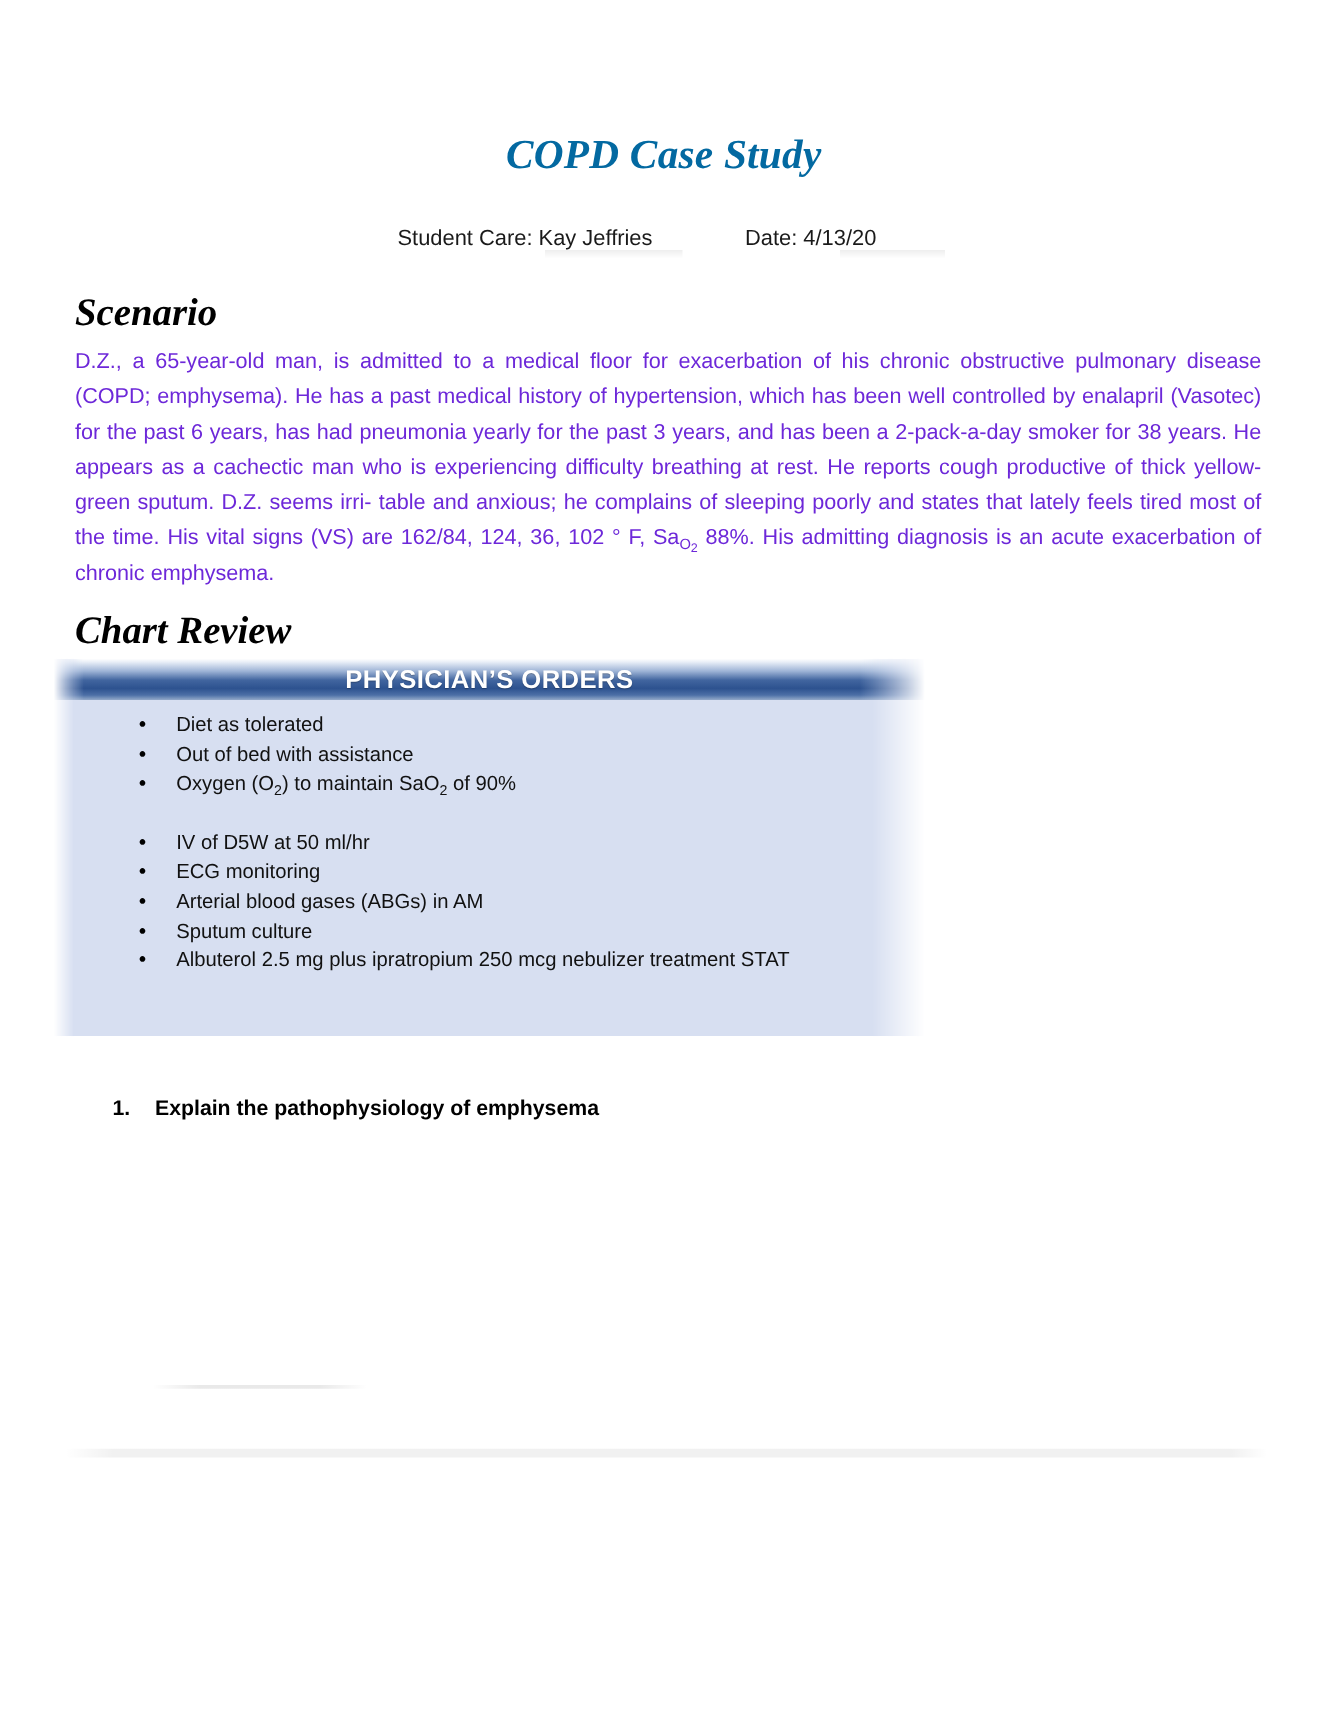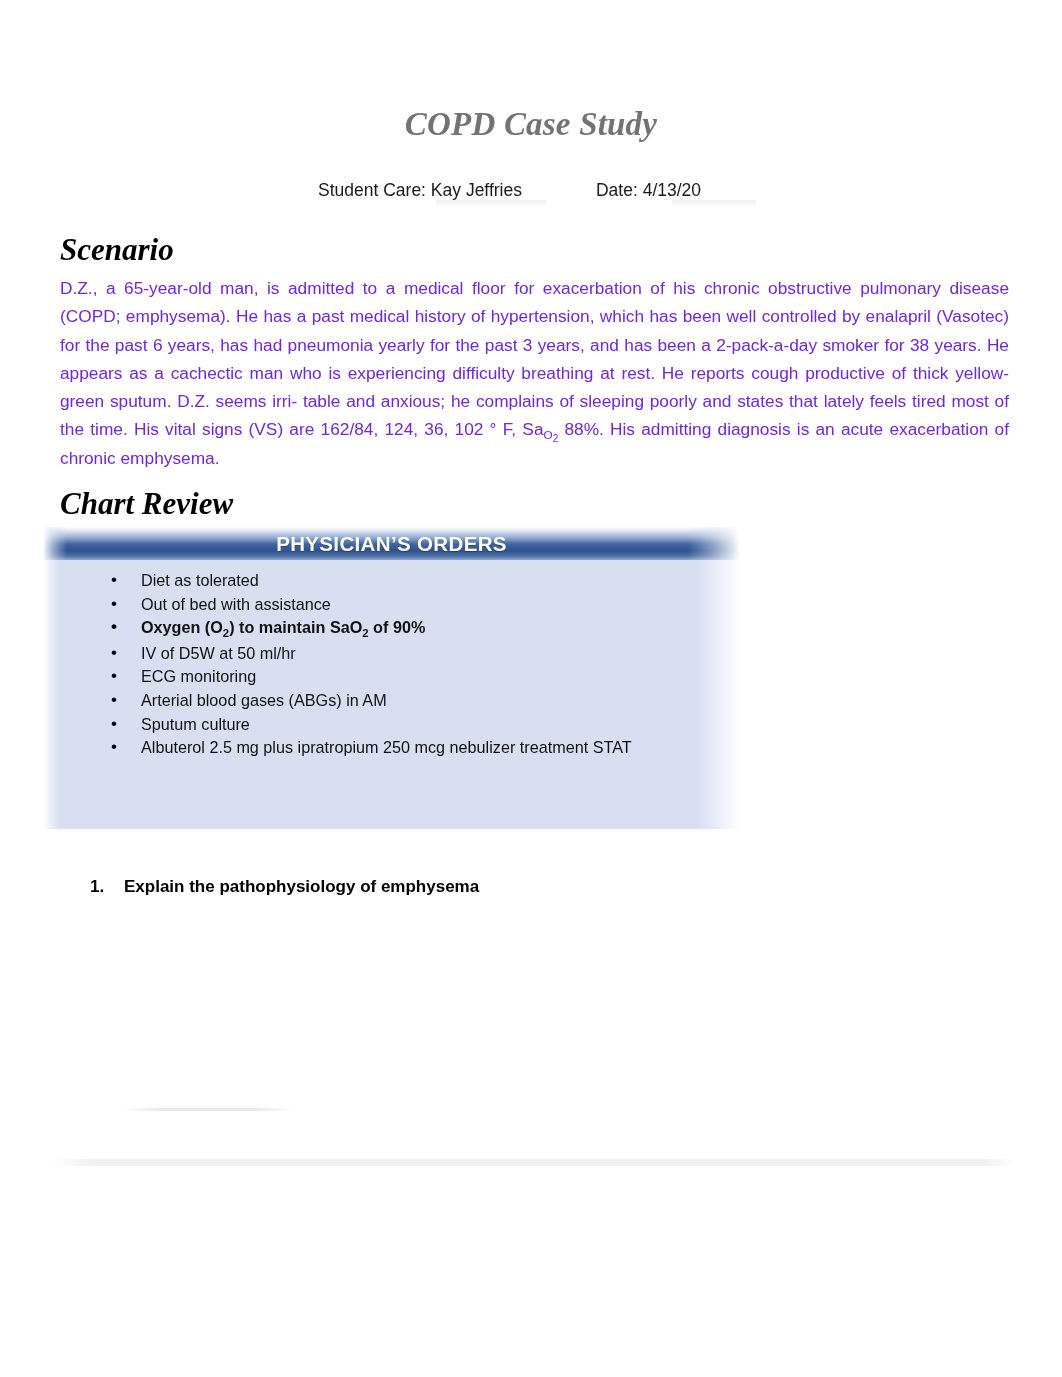--- a/index.html
+++ b/index.html
@@ -36,7 +36,7 @@
     font-weight: bold;
     font-size: 33px;
     letter-spacing: 0.2px;
-    color: #737373;
+    color: #0369a1;
   }
 
   

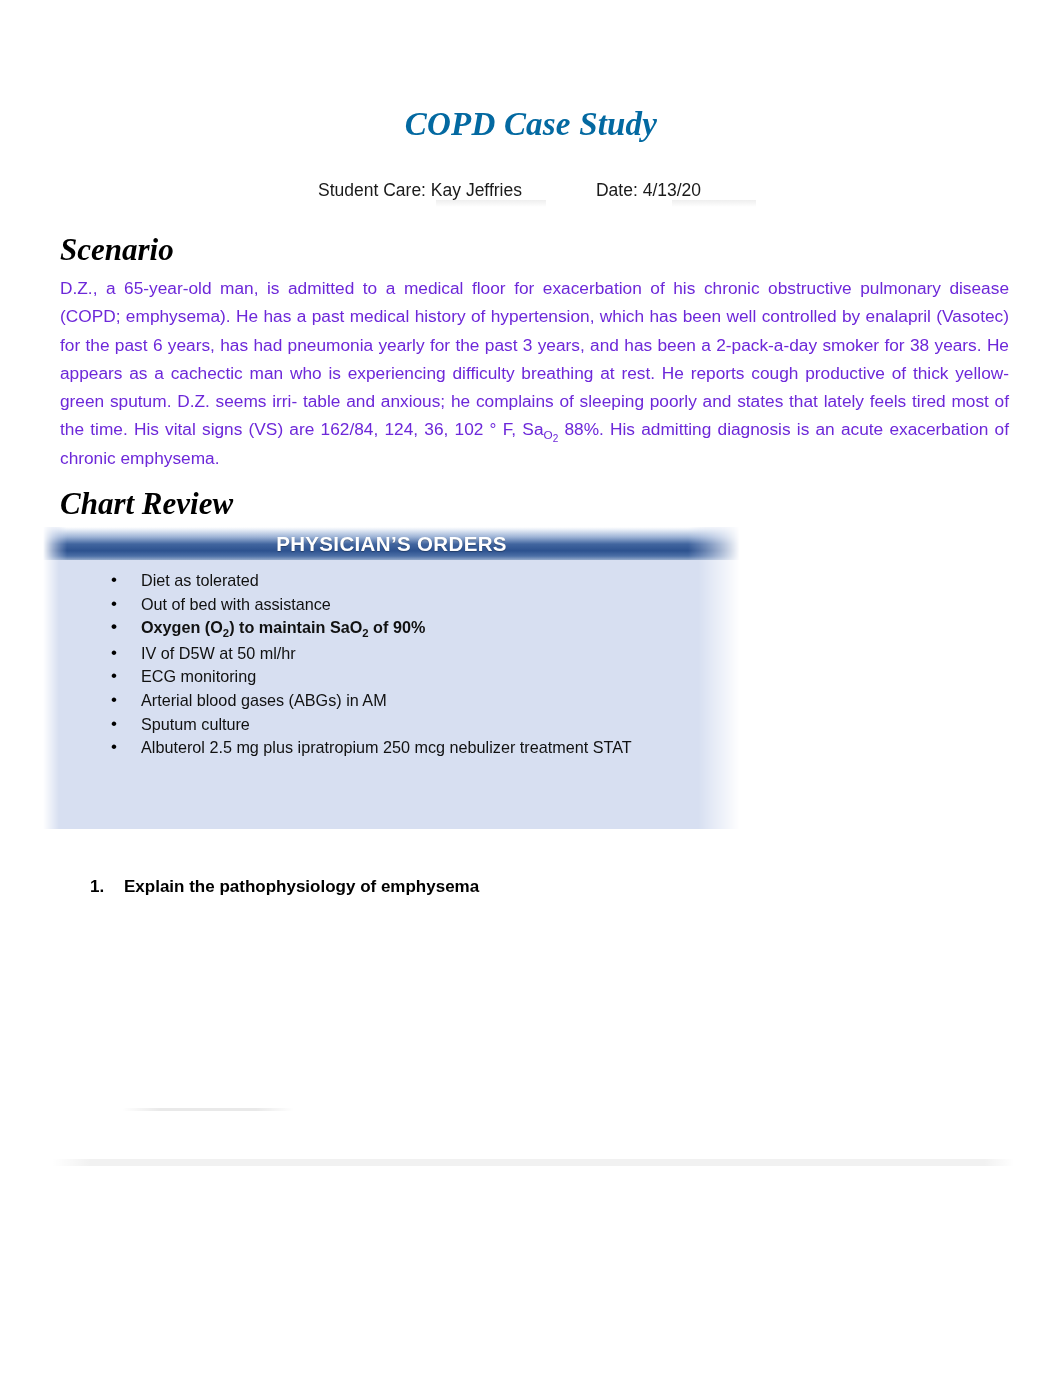--- a/index.html
+++ b/index.html
@@ -163,7 +163,7 @@
     color: #000;
   }
   .orders-list li.pad-top { margin-top: 9px; }
-  .orders-list li.pad-after { margin-bottom: 2px; font-weight: bold; }
+  .orders-list li.pad-after { margin-bottom: 23px; }
   .orders-list sub {
     font-size: 0.70em;
     line-height: 0;

